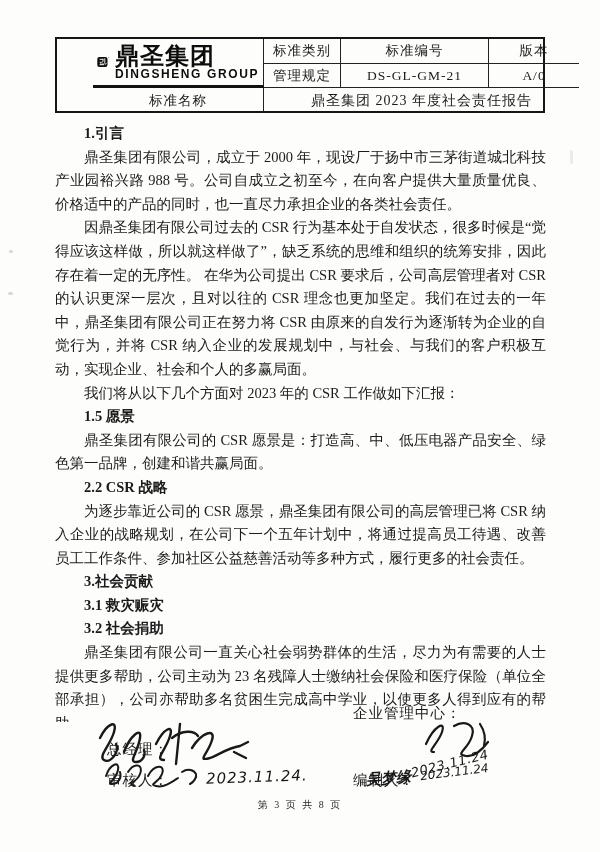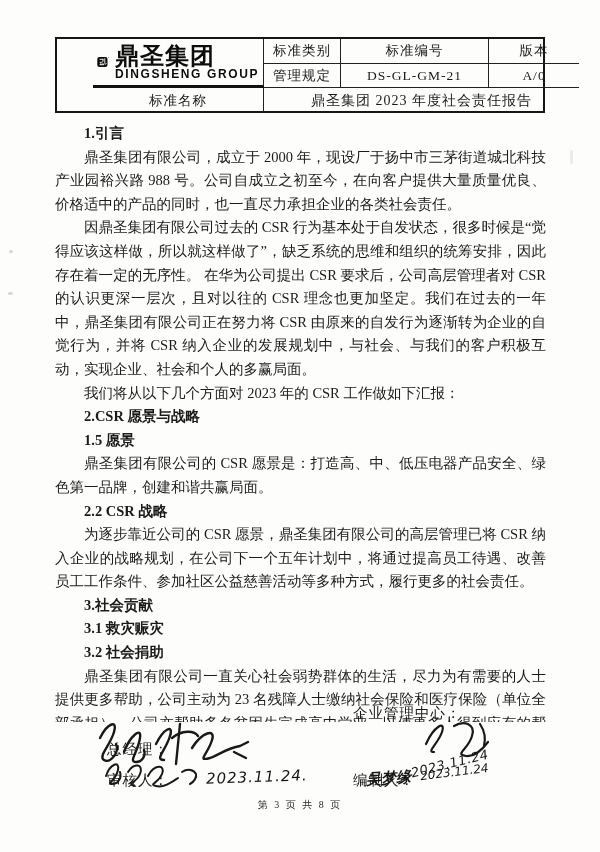--- a/index.html
+++ b/index.html
@@ -129,7 +129,6 @@
     <div class="p">鼎圣集团有限公司，成立于 2000 年，现设厂于扬中市三茅街道城北科技产业园裕兴路 988 号。公司自成立之初至今，在向客户提供大量质量优良、 价格适中的产品的同时，也一直尽力承担企业的各类社会责任。</div>
     <div class="p">因鼎圣集团有限公司过去的 CSR 行为基本处于自发状态，很多时候是“觉得应该这样做，所以就这样做了”，缺乏系统的思维和组织的统筹安排，因此存在着一定的无序性。 在华为公司提出 CSR 要求后，公司高层管理者对 CSR 的认识更深一层次，且对以往的 CSR 理念也更加坚定。我们在过去的一年中，鼎圣集团有限公司正在努力将 CSR 由原来的自发行为逐渐转为企业的自觉行为，并将 CSR 纳入企业的发展规划中，与社会、与我们的客户积极互动，实现企业、社会和个人的多赢局面。</div>
     <div class="p">我们将从以下几个方面对 2023 年的 CSR 工作做如下汇报：</div>
-    <div class="h">2.CSR 愿景与战略</div>
     <div class="h">1.5 愿景</div>
     <div class="p">鼎圣集团有限公司的 CSR 愿景是：打造高、中、低压电器产品安全、绿色第一品牌，创建和谐共赢局面。</div>
     <div class="h">2.2 CSR 战略</div>

